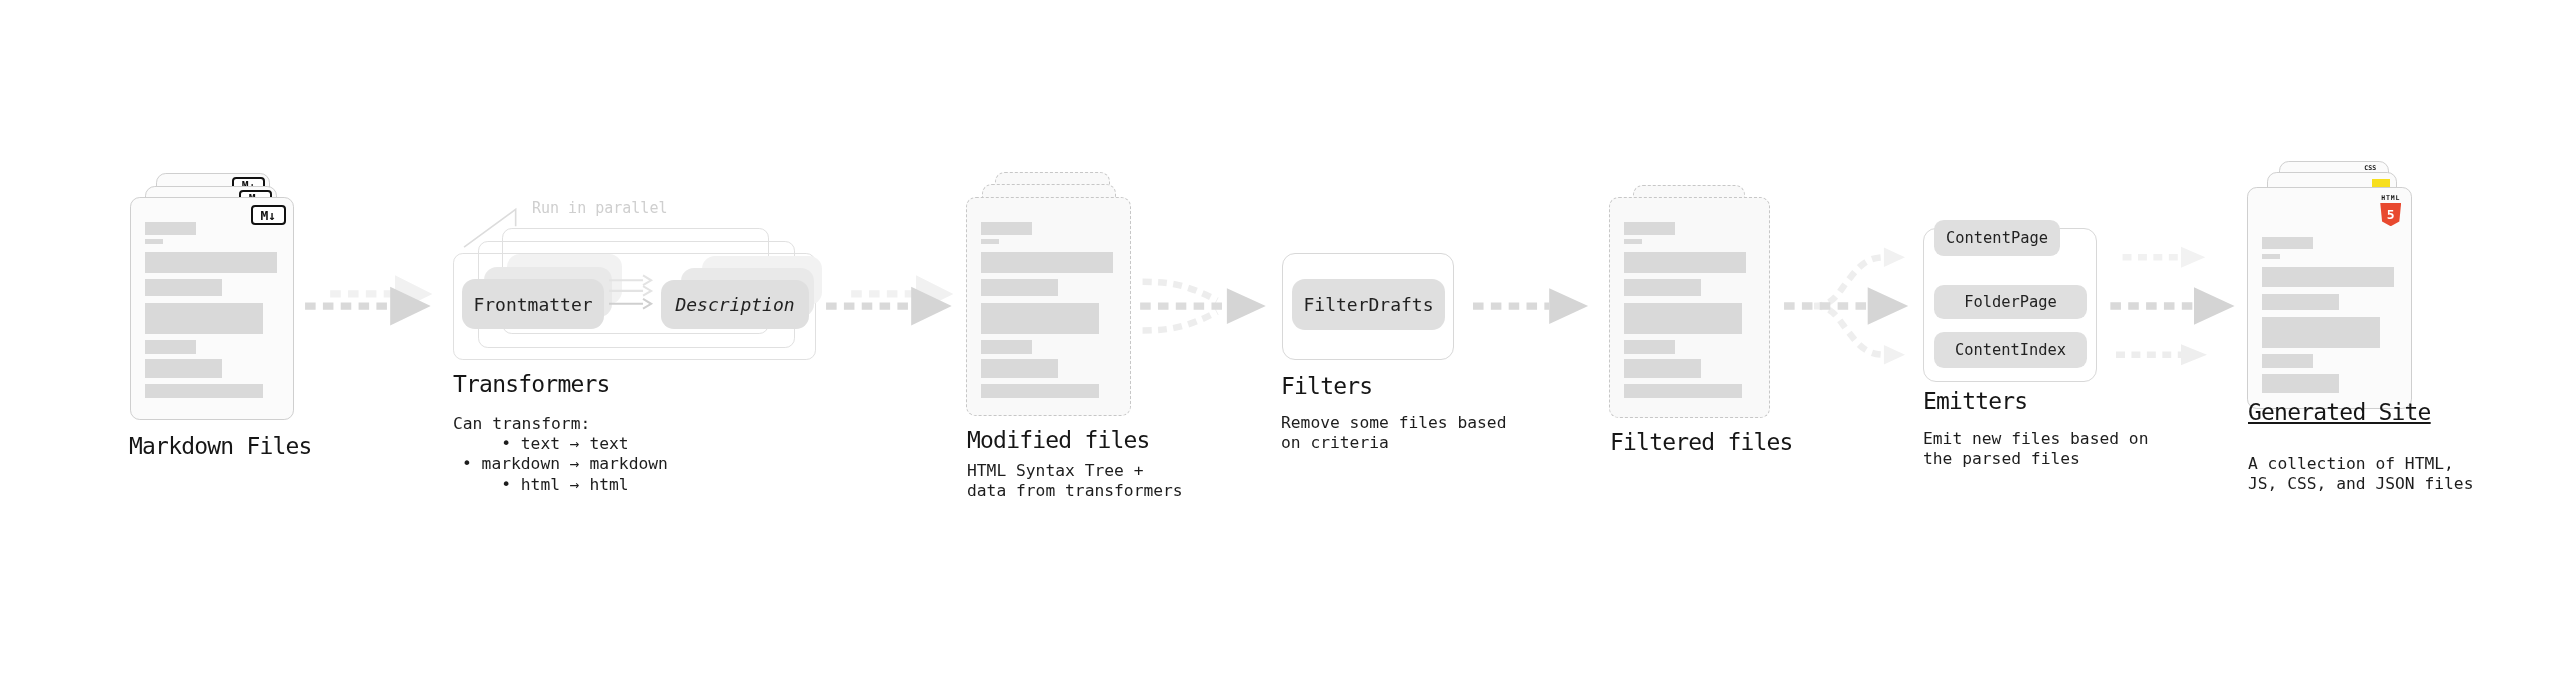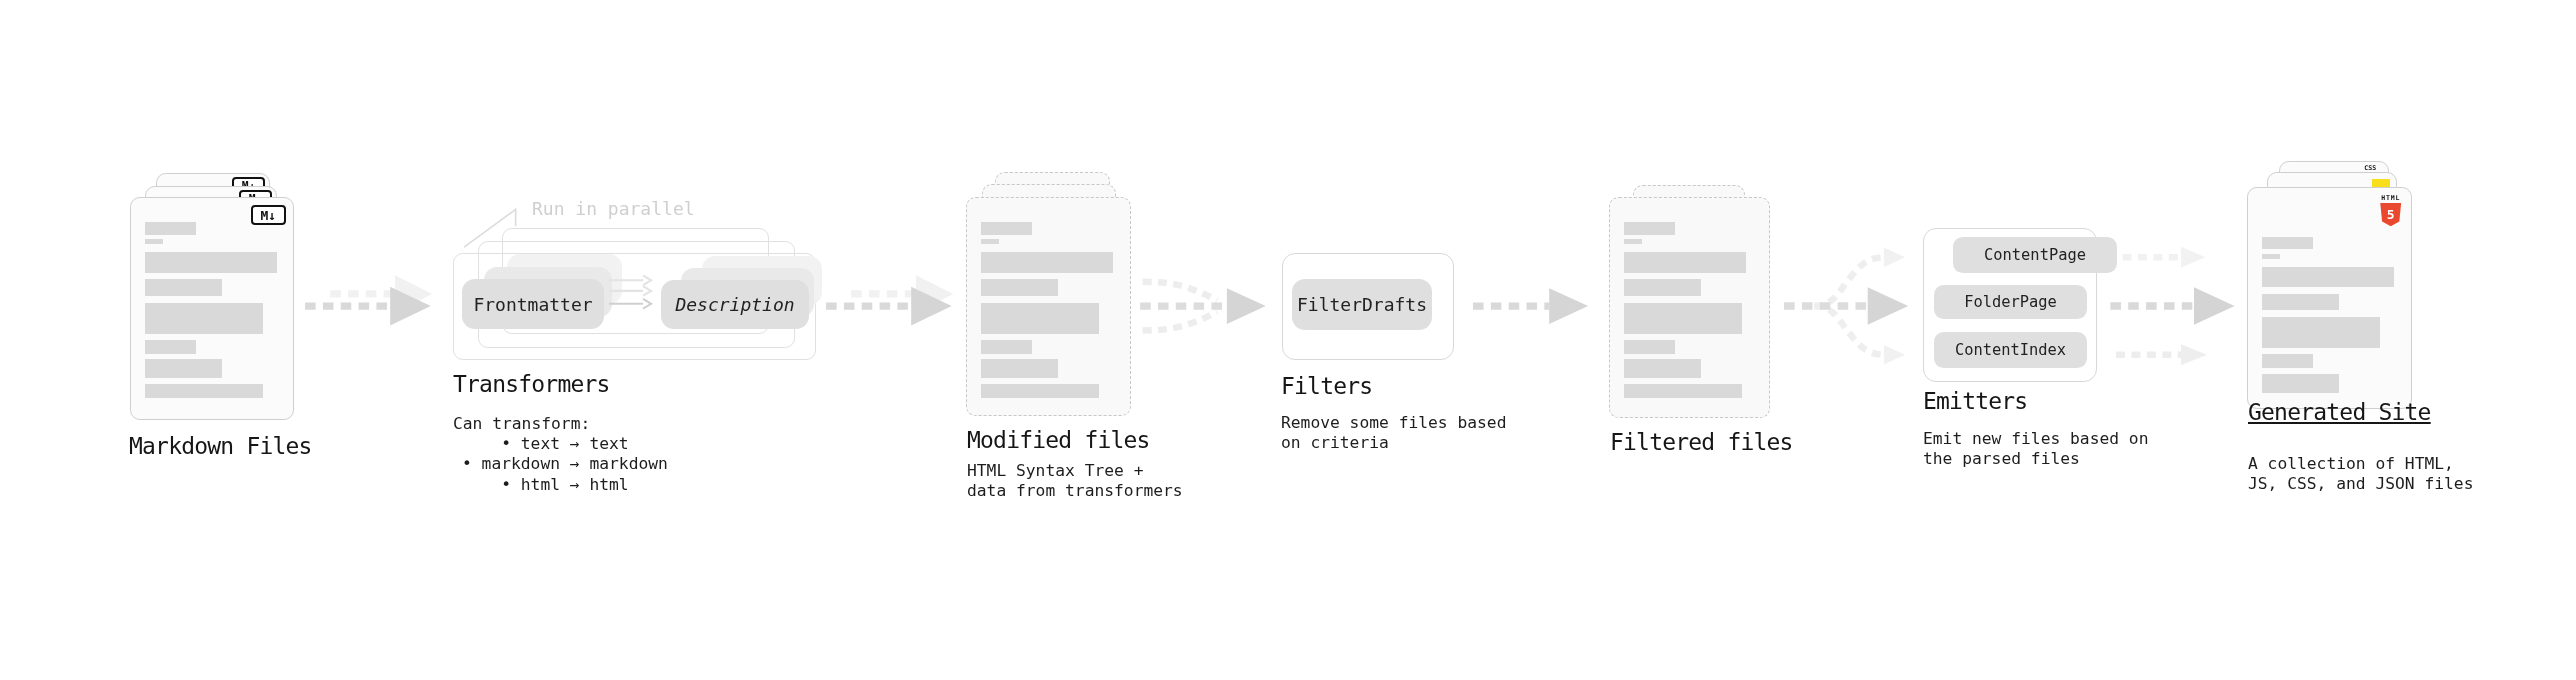--- a/index.html
+++ b/index.html
@@ -39,7 +39,7 @@
   .title{position:absolute;font-size:23px;line-height:24.4px;font-weight:500;letter-spacing:-0.8px;color:#161616;white-space:nowrap;}
   .sub{position:absolute;font-size:16.3px;line-height:19.5px;color:#1d1d1d;white-space:pre-line;}
   .bullets div{font-size:16.3px;line-height:20.3px;color:#1d1d1d;white-space:nowrap;text-align:center;}
-  .annotation{position:absolute;font-size:18px;line-height:19.5px;color:#cfcfcf;white-space:nowrap;}
+  .annotation{position:absolute;font-size:15px;line-height:19.5px;color:#cfcfcf;white-space:nowrap;}
   
   .js-badge{position:absolute;background:#f7df1e;width:18px;height:9px;right:6.5px;top:5.7px;}
   .css-badge{position:absolute;right:5.7px;top:3.3px;width:18px;text-align:left;}

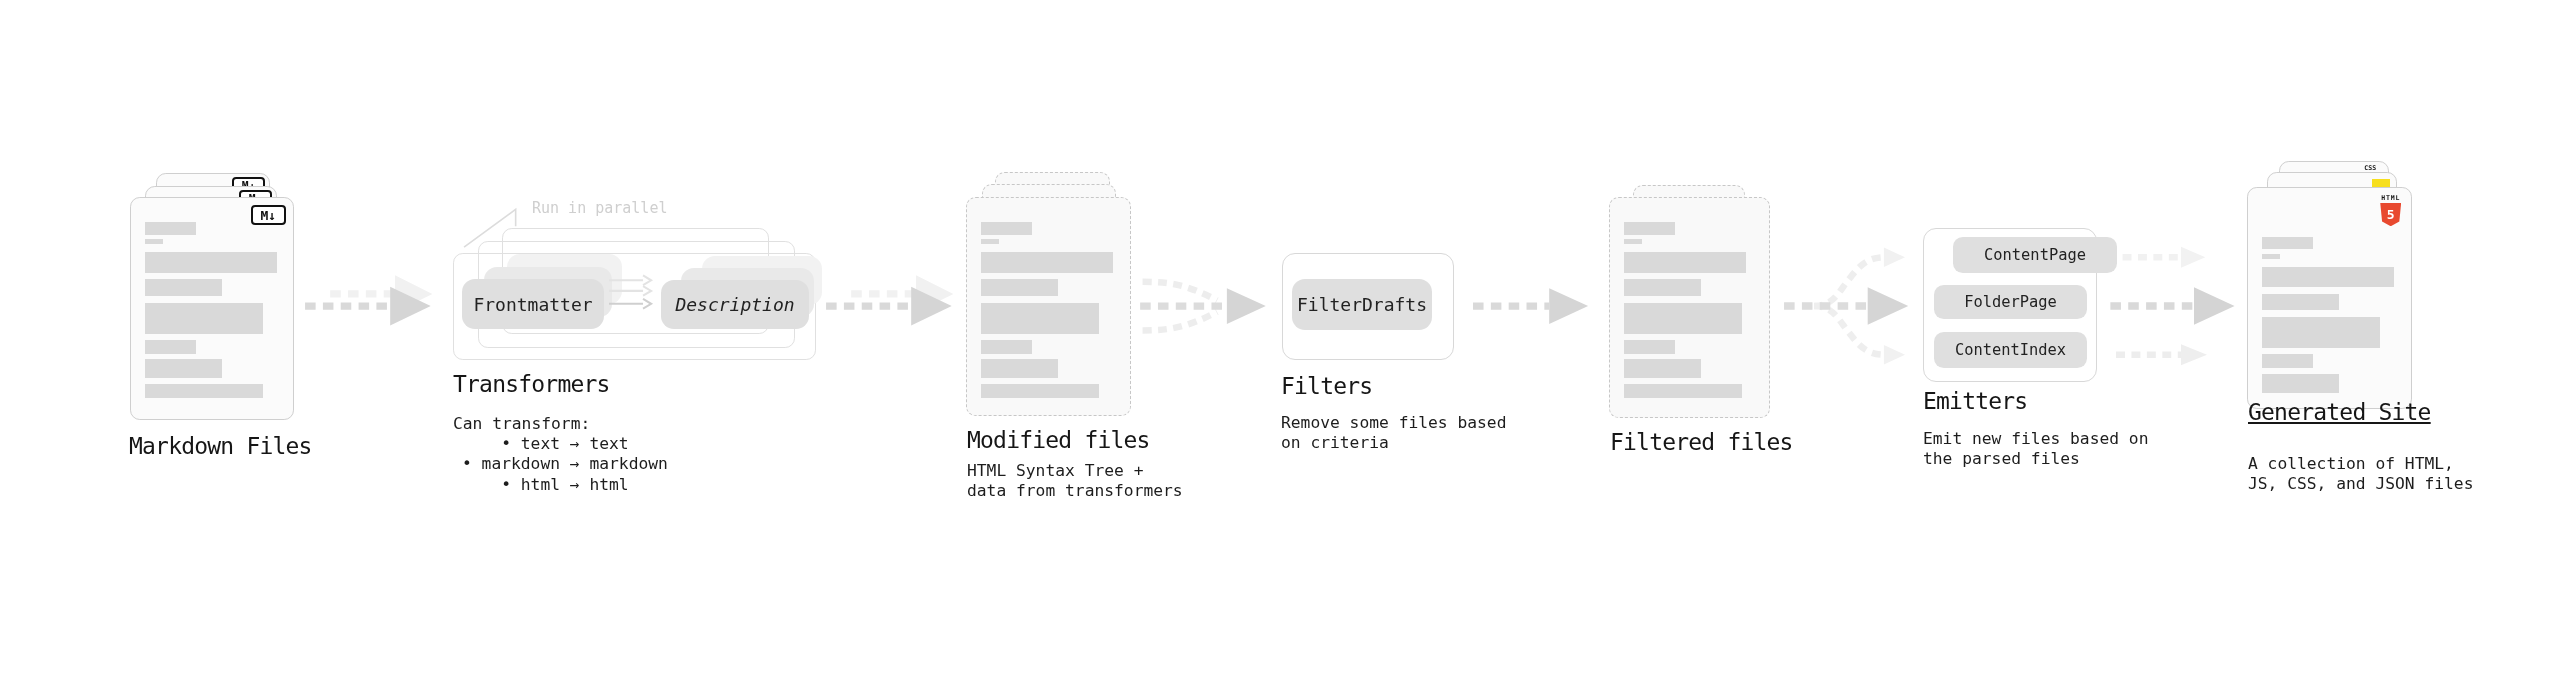--- a/index.html
+++ b/index.html
@@ -206,7 +206,7 @@
 
   <div>
     <div class="cbox" style="left:1923px;top:228px;width:174px;height:154px;"></div>
-    <div class="pill emit" style="left:1934px;top:237px;width:164px;height:36px;margin-left:19px;">ContentPage</div>
+    <div class="pill emit" style="left:1934px;top:220px;width:126px;height:36px;">ContentPage</div>
     <div class="pill emit" style="left:1934px;top:285px;width:153px;height:34px;">FolderPage</div>
     <div class="pill emit" style="left:1934px;top:332px;width:153px;height:36px;">ContentIndex</div>
     <div class="title" style="left:1923px;top:389px;">Emitters</div>

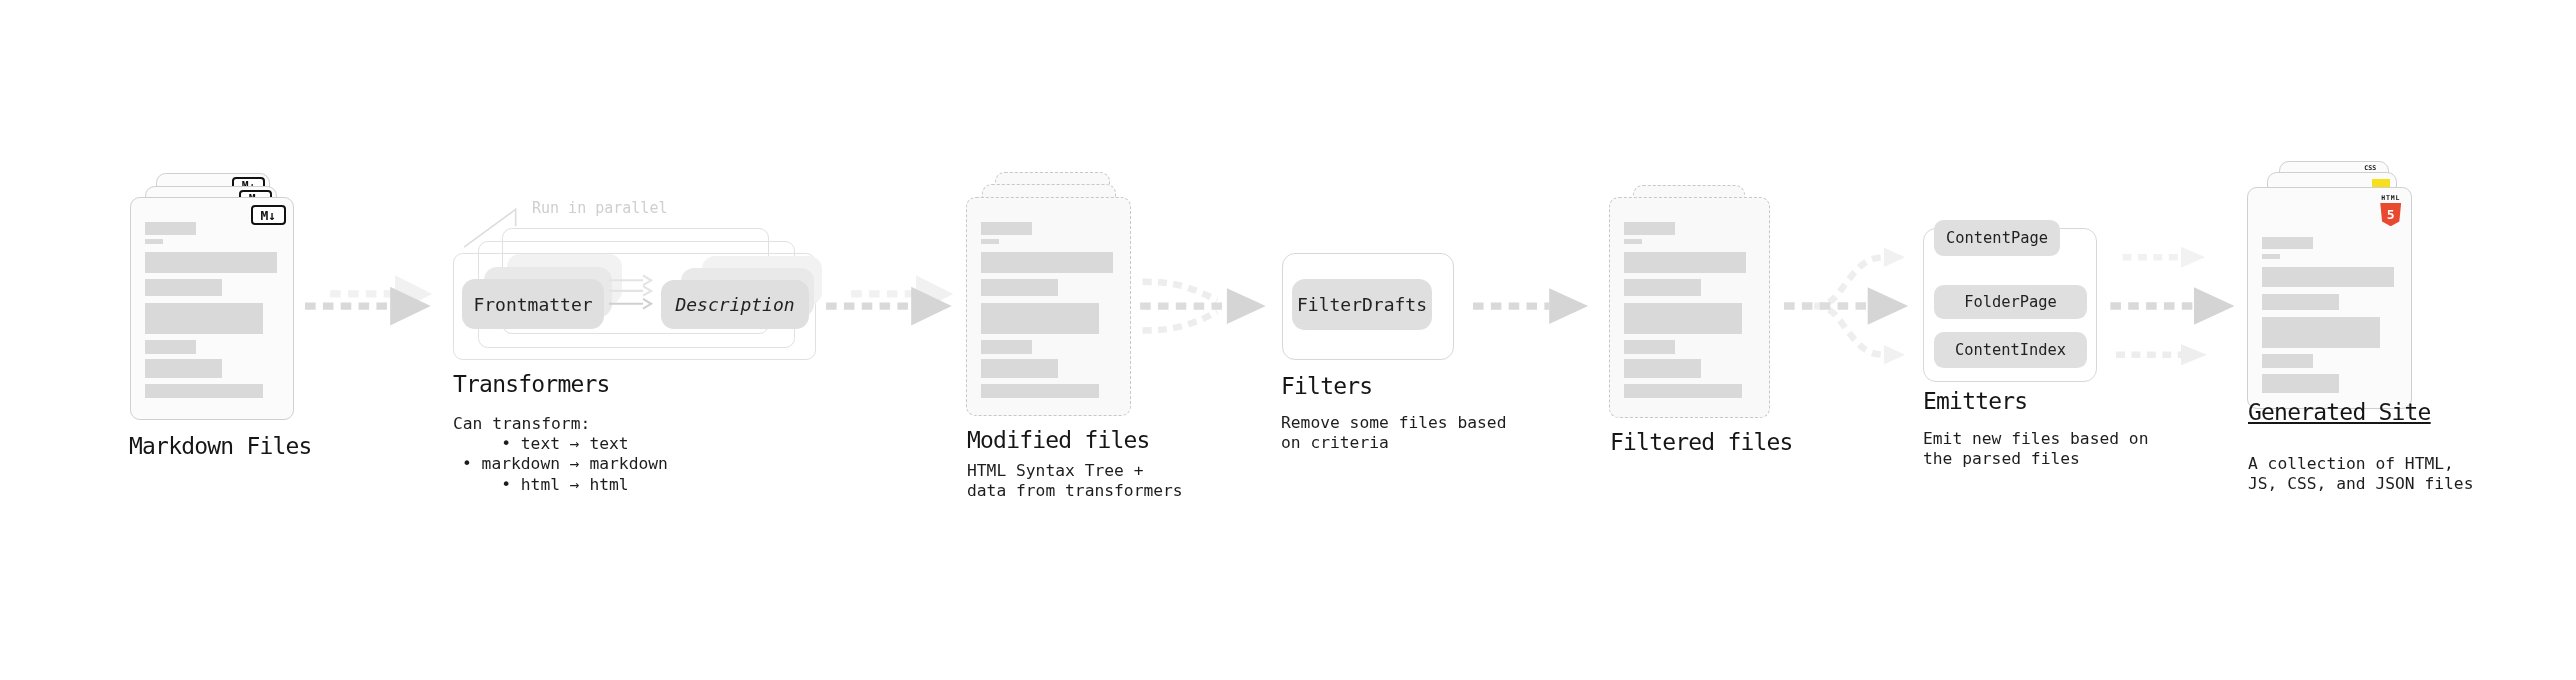--- a/index.html
+++ b/index.html
@@ -167,7 +167,7 @@
 
   <div>
     <div class="cbox" style="left:1282px;top:253px;width:172px;height:107px;"></div>
-    <div class="pill" style="left:1292px;top:279px;width:140px;height:51px;">FilterDrafts</div>
+    <div class="pill" style="left:1292px;top:279px;width:153px;height:51px;">FilterDrafts</div>
     <div class="title" style="left:1281px;top:374px;">Filters</div>
     <div class="sub" style="left:1281px;top:413px;">Remove some files based
 on criteria</div>

